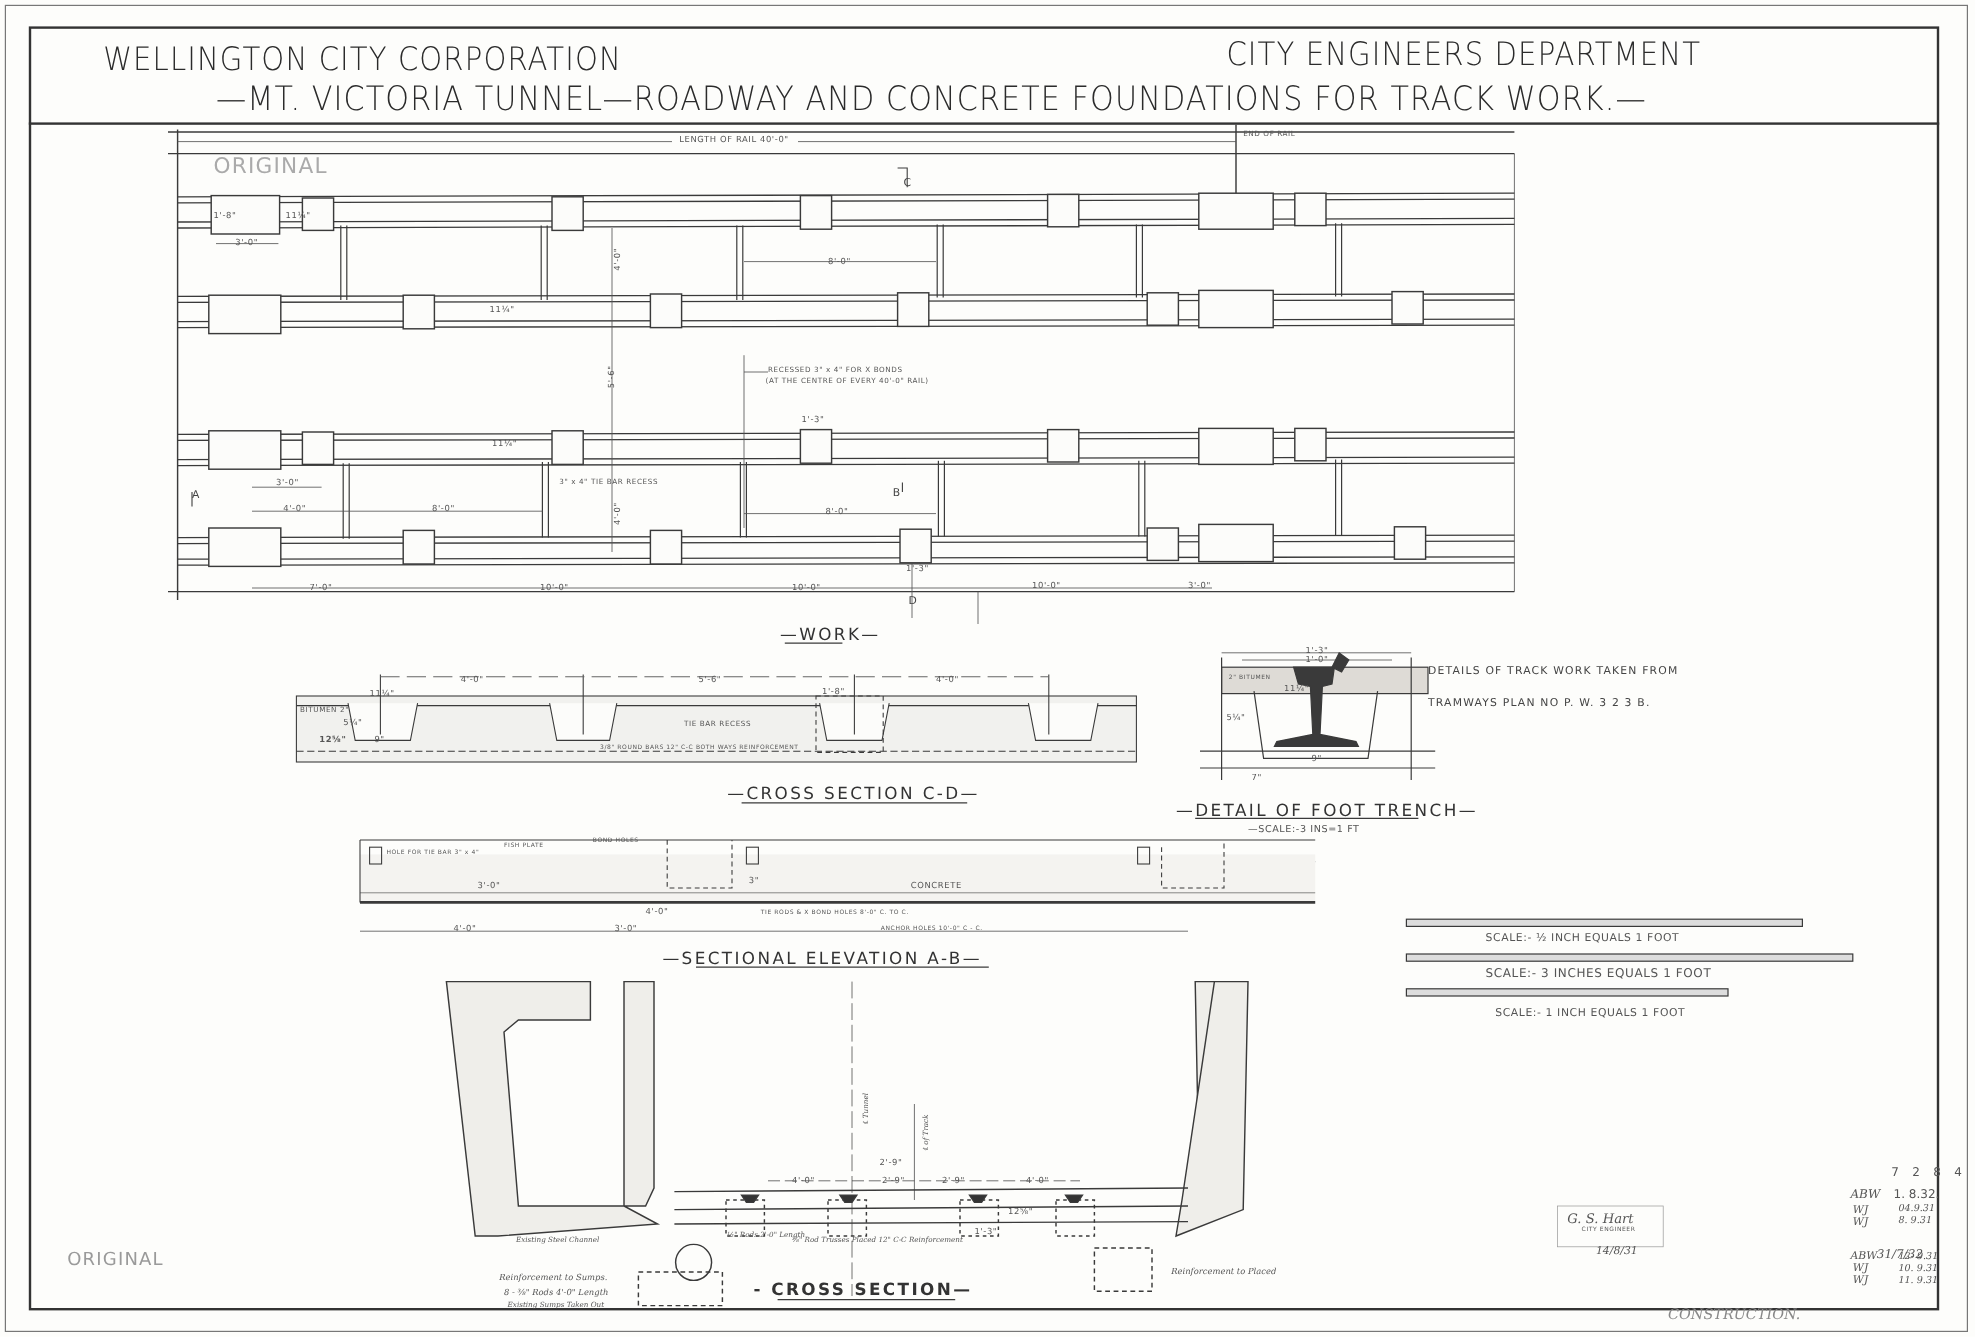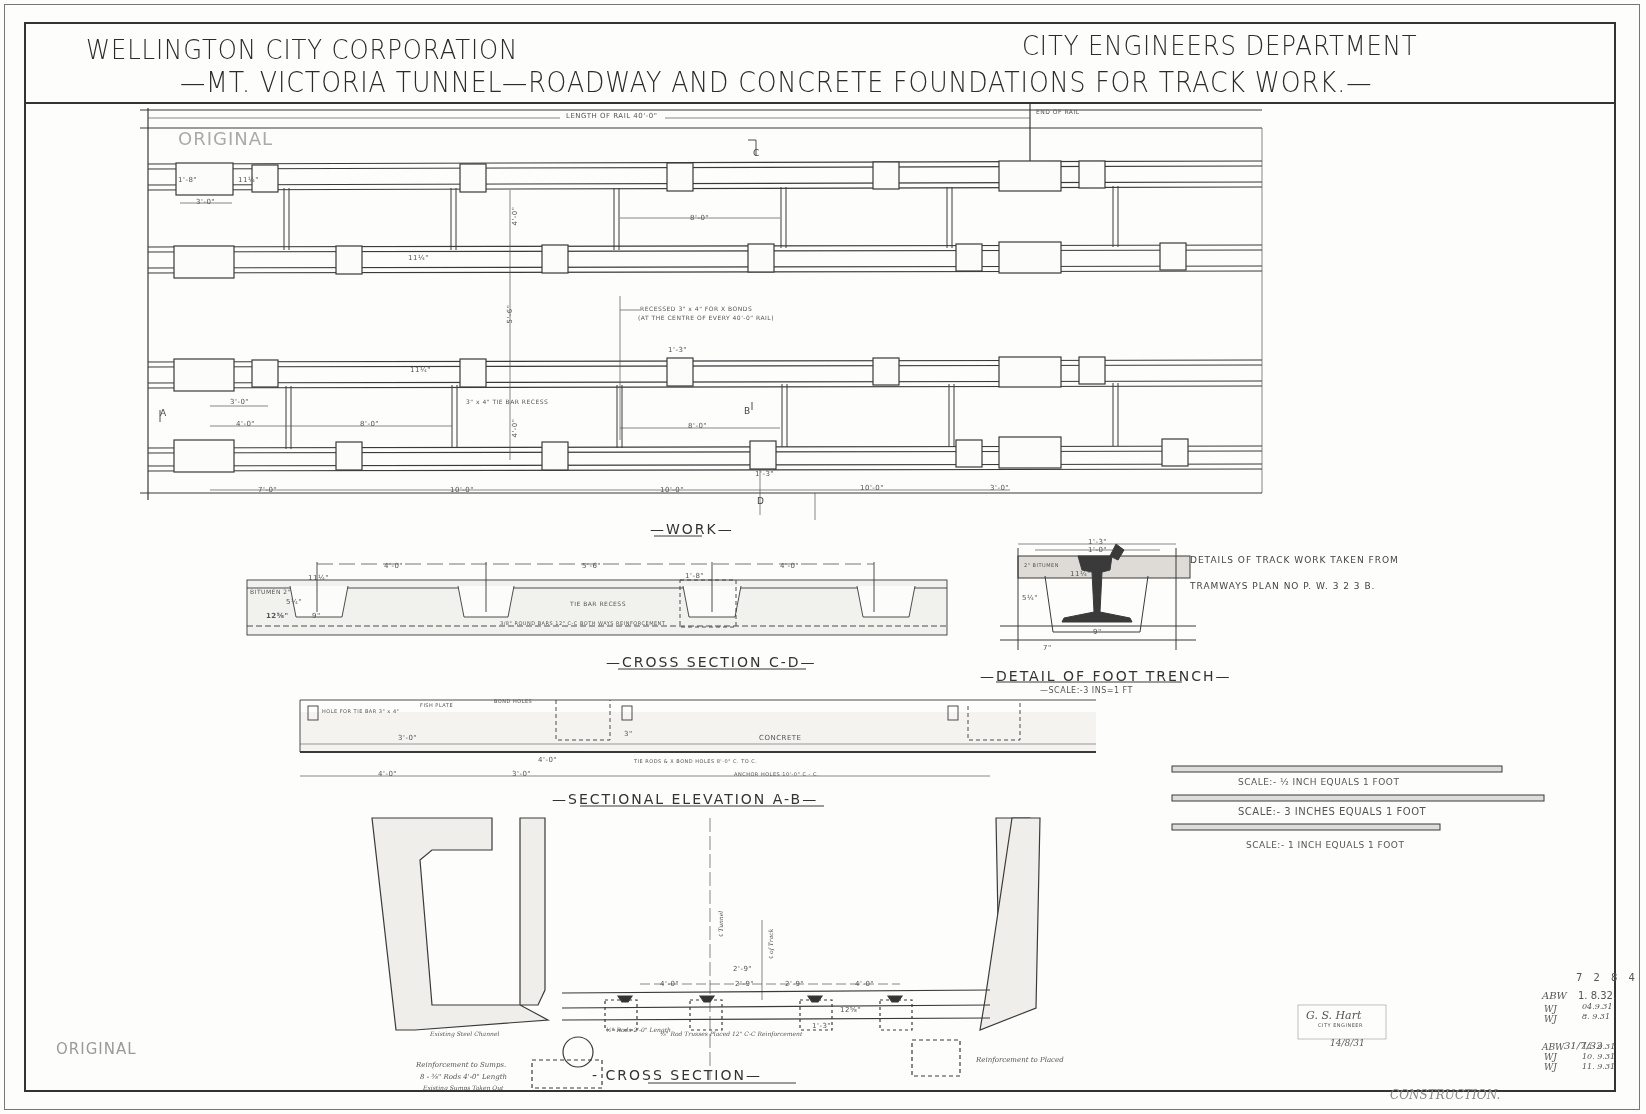--- a/index.html
+++ b/index.html
@@ -316,7 +316,7 @@
   <div class="lbl hand" style="left:420px;top:1073px;font-size:7px;">8 - ⅜" Rods  4'-0" Length</div>
   <div class="lbl hand" style="left:423px;top:1084px;font-size:6px;">Existing Sumps Taken Out</div>
   <div class="lbl hand" style="left:976px;top:1056px;font-size:7px;">Reinforcement to Placed</div>
-  <div class="lbl cap" style="left:592px;top:1067px;text-decoration:none;">- CROSS    SECTION—</div>
+  <div class="lbl cap" style="left:628px;top:1067px;text-decoration:none;font-weight:bold;">- CROSS    SECTION—</div>
 
   <div class="lbl stamp" style="left:56px;top:1040px;">ORIGINAL</div>
   <div class="lbl hand" style="left:1306px;top:1009px;font-size:11px;">G. S. Hart</div>

